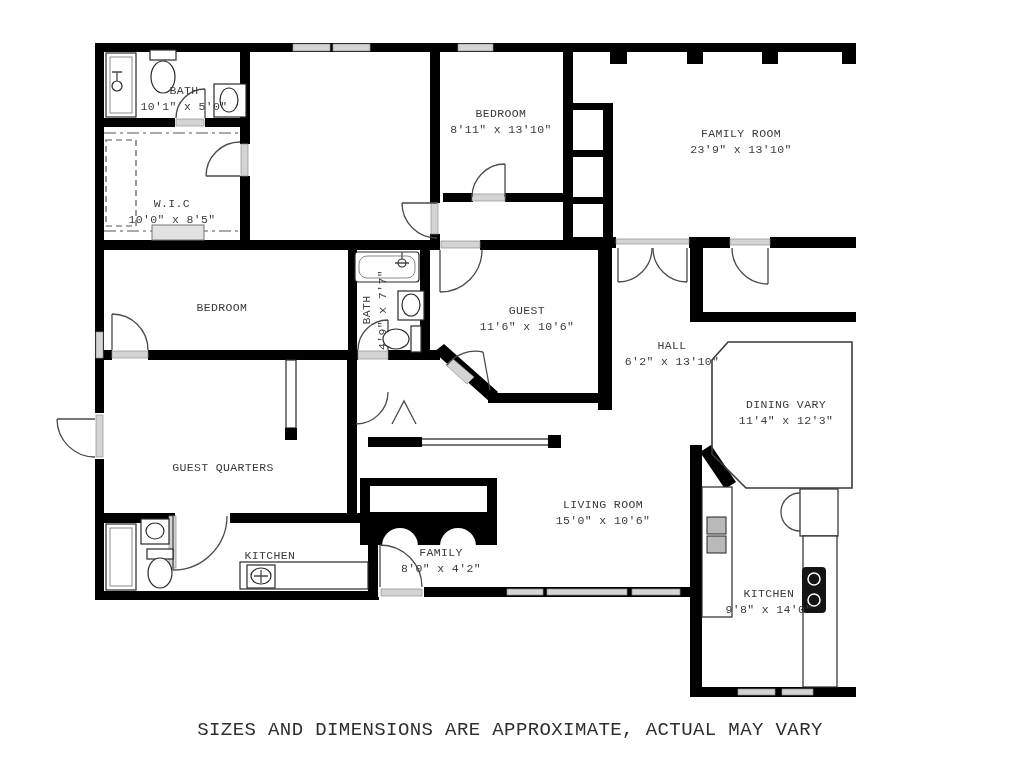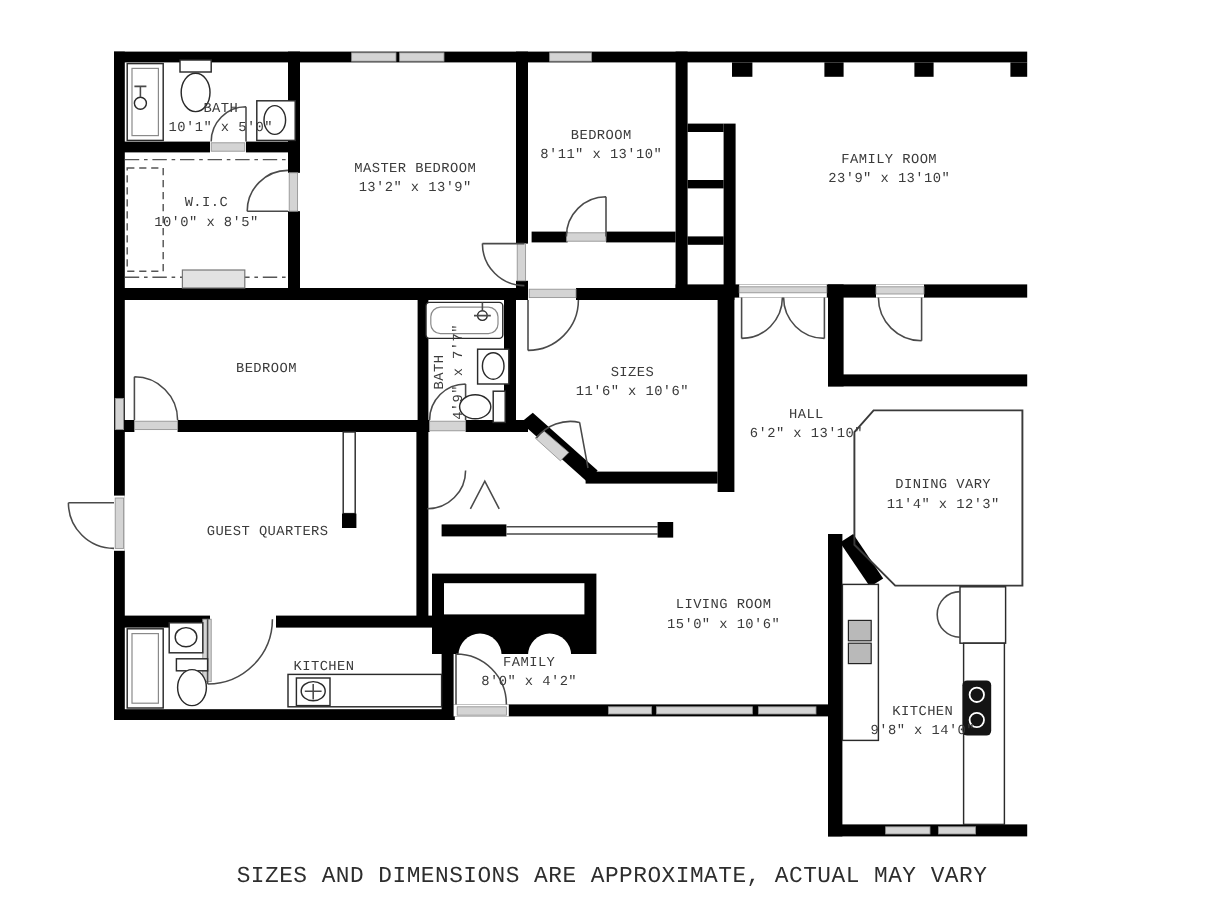--- a/index.html
+++ b/index.html
@@ -222,10 +222,6 @@
   <div>W.I.C</div>
   <div>10'0" x 8'5"</div>
 </div>
-<div class="room-label" style="left:346px;top:149px">
-  <div>MASTER BEDROOM</div>
-  <div>13'2" x 13'9"</div>
-</div>
 <div class="room-label" style="left:501px;top:122px">
   <div>BEDROOM</div>
   <div>8'11" x 13'10"</div>

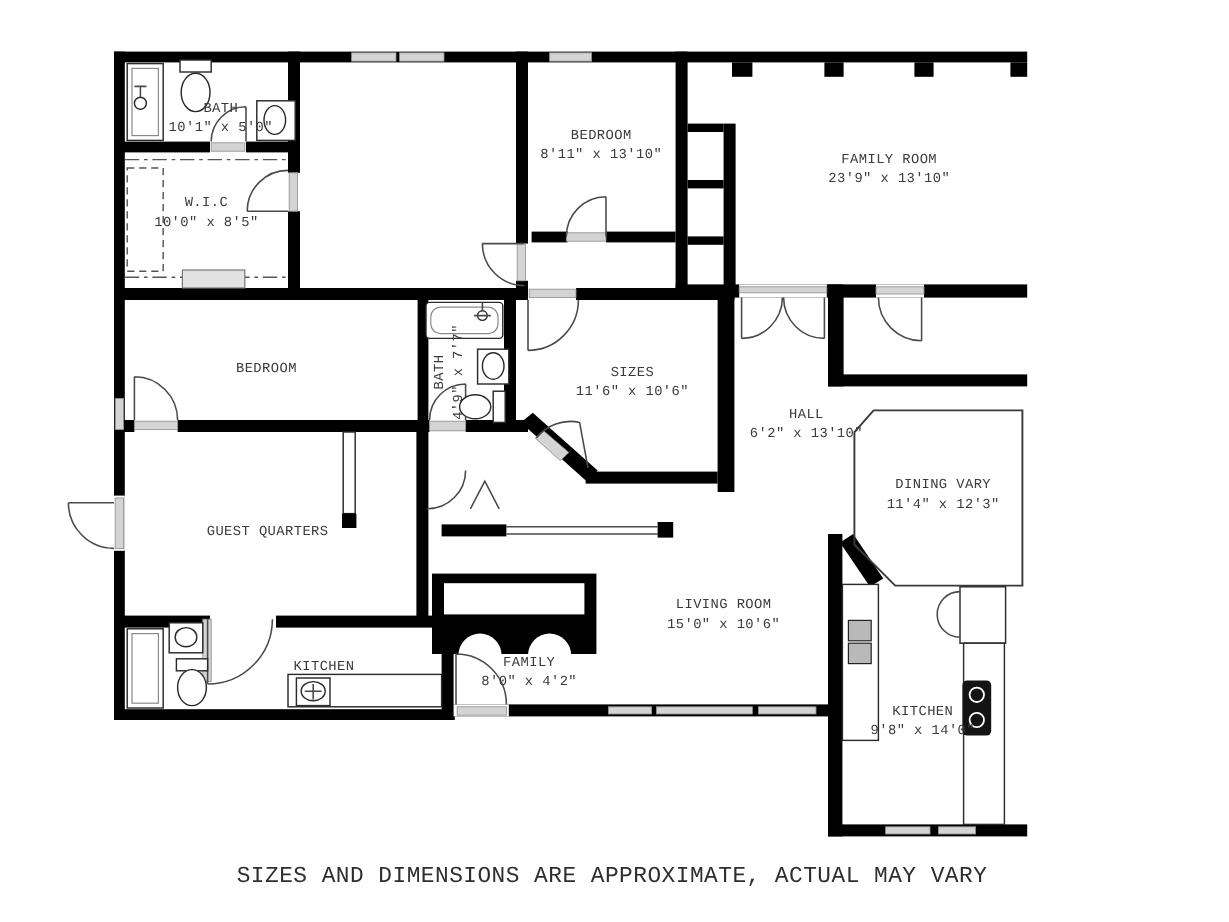--- a/index.html
+++ b/index.html
@@ -218,7 +218,7 @@
   <div>BATH</div>
   <div>10'1" x 5'0"</div>
 </div>
-<div class="room-label" style="left:172px;top:178px">
+<div class="room-label" style="left:172px;top:212px">
   <div>W.I.C</div>
   <div>10'0" x 8'5"</div>
 </div>

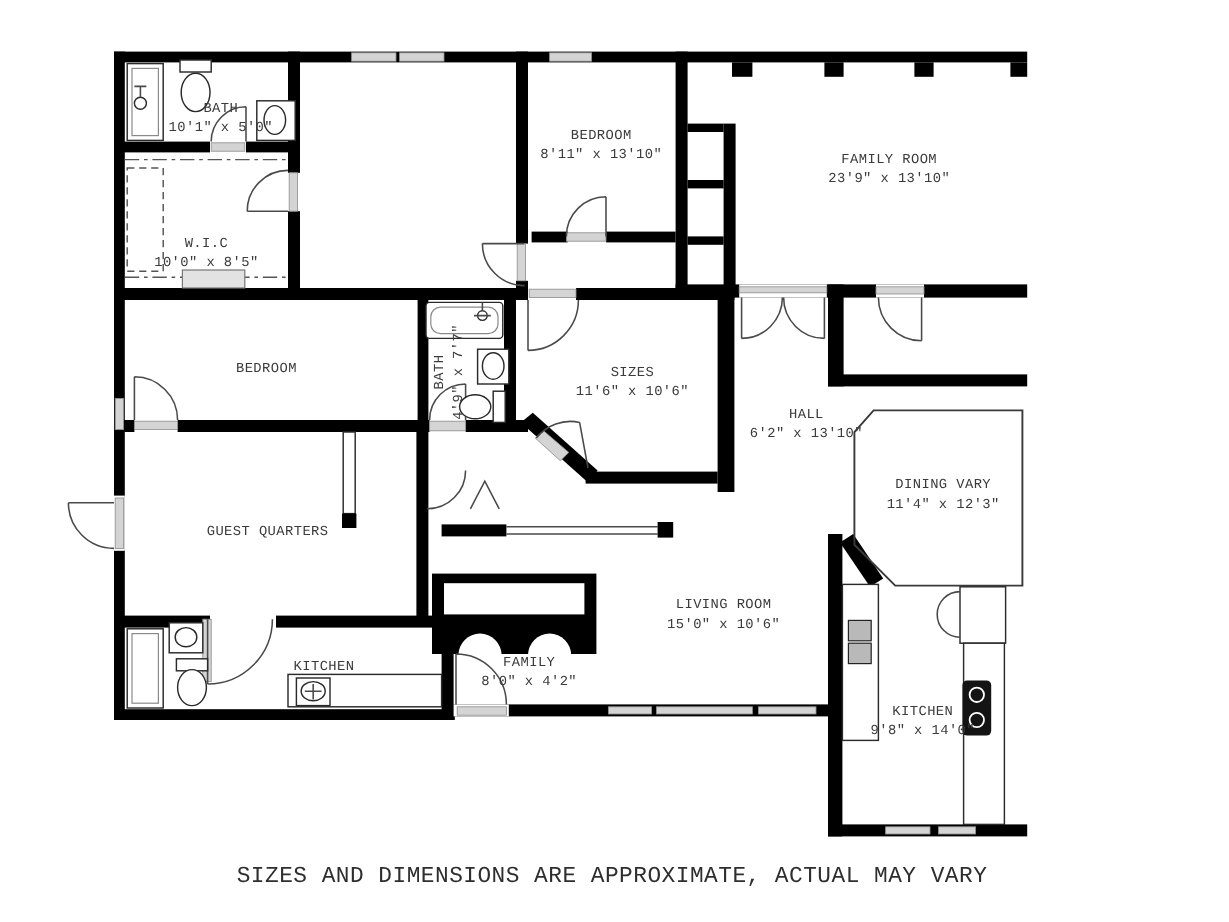--- a/index.html
+++ b/index.html
@@ -238,7 +238,7 @@
   <div>4'9" x 7'7"</div>
 </div>
 <div class="room-label" style="left:527px;top:319px">
-  <div>SIZES</div>
+  <div>GUEST</div>
   <div>11'6" x 10'6"</div>
 </div>
 <div class="room-label" style="left:672px;top:354px">

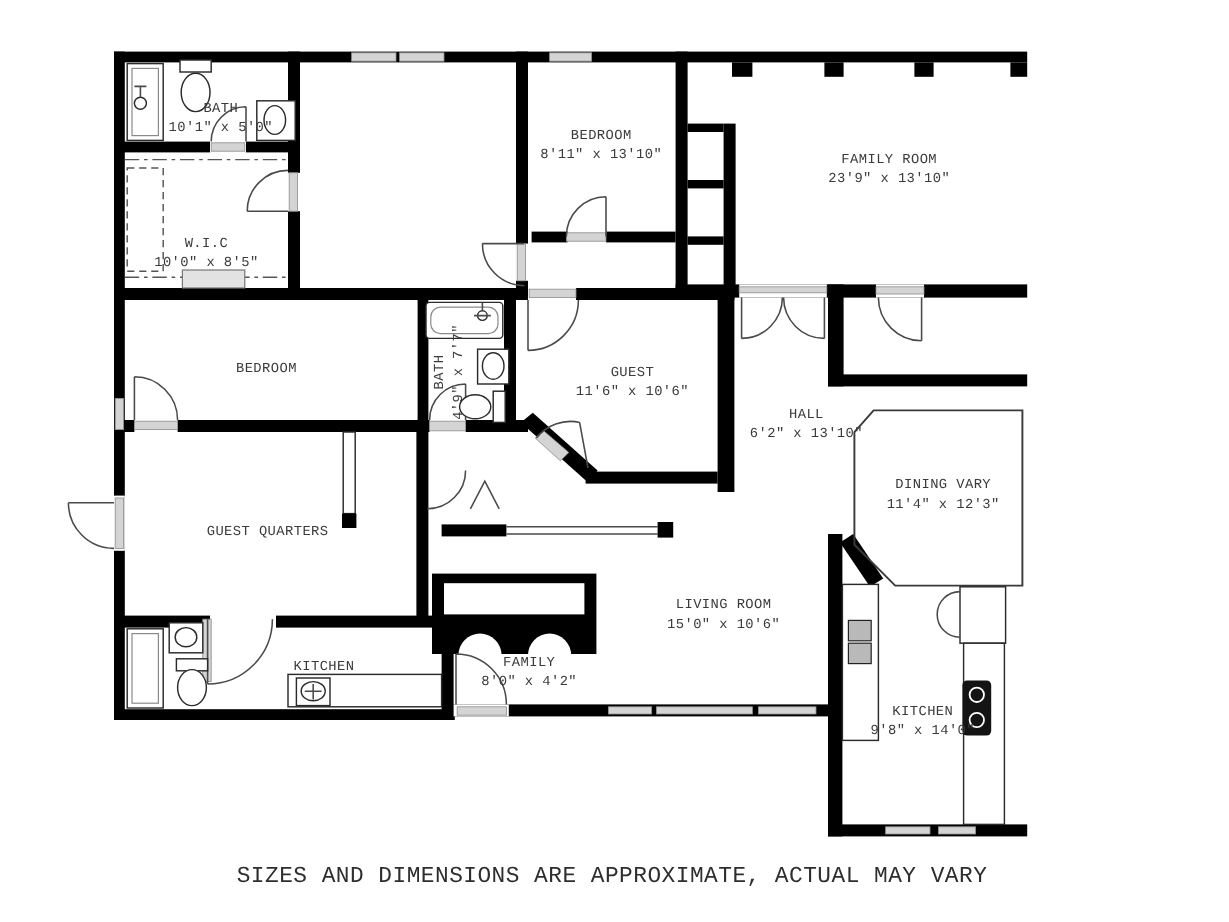--- a/index.html
+++ b/index.html
@@ -249,7 +249,7 @@
   <div>DINING VARY</div>
   <div>11'4" x 12'3"</div>
 </div>
-<div class="room-label" style="left:223px;top:444px">
+<div class="room-label" style="left:223px;top:468px">
   <div>GUEST QUARTERS</div>
 </div>
 <div class="room-label" style="left:603px;top:513px">

